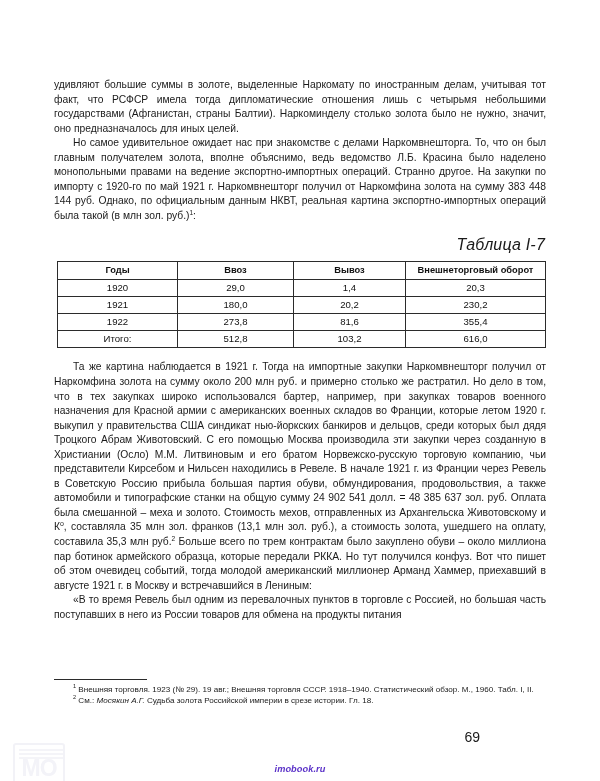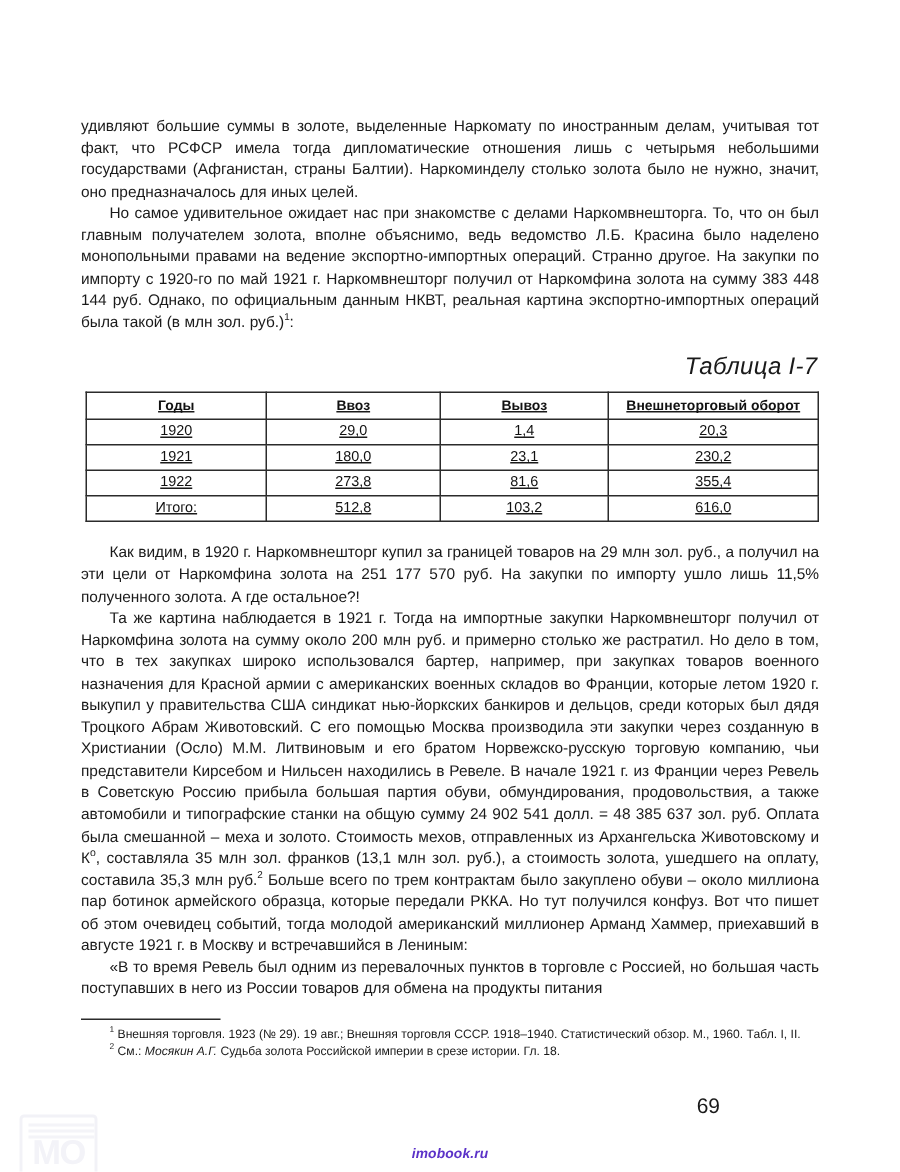--- a/index.html
+++ b/index.html
@@ -71,9 +71,8 @@
   table.data-table {
     border-collapse: collapse;
     width: 488px;
-    margin: 0 0 0 3px;
+    margin: 0 0 12px 3px;
     table-layout: fixed;
-    text-decoration: underline;
   }
   table.data-table td,
   table.data-table th {

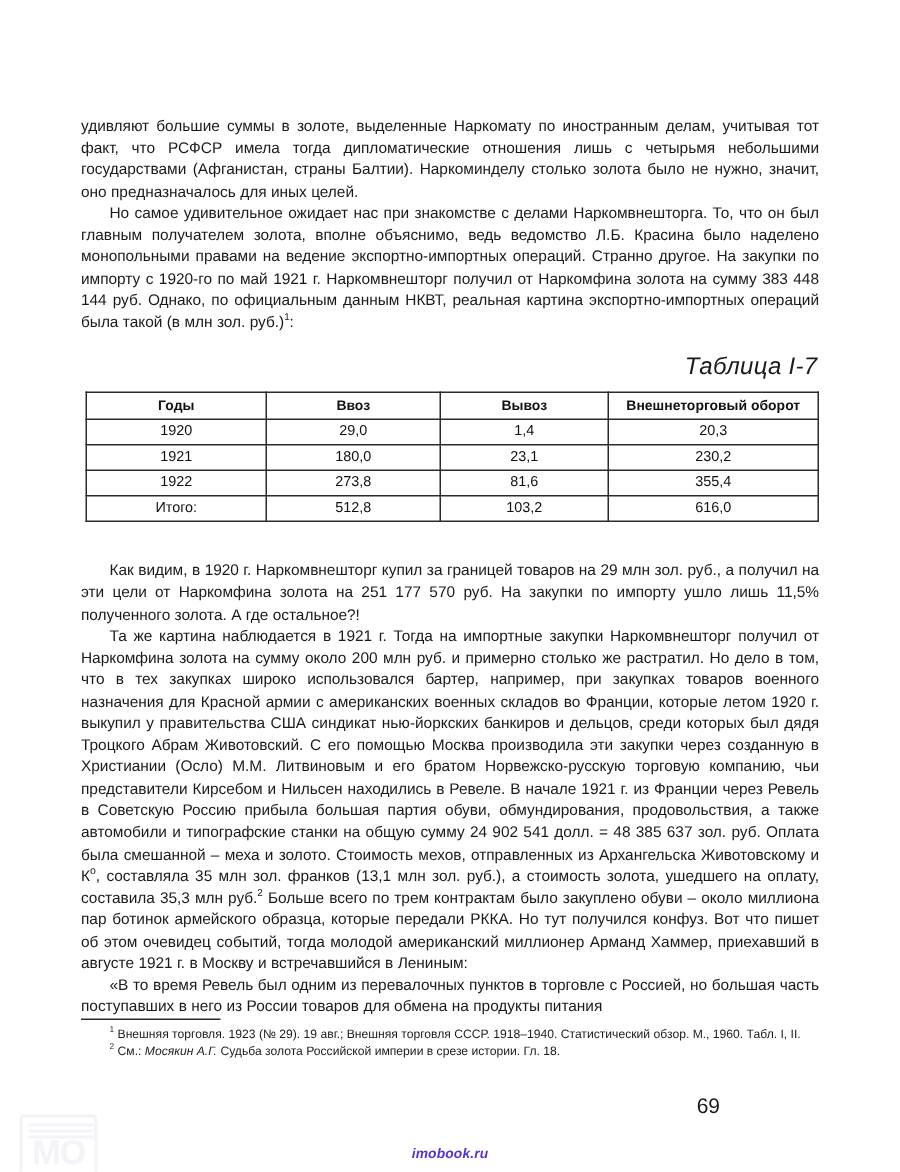--- a/index.html
+++ b/index.html
@@ -222,7 +222,7 @@
         <tr>
           <td>1921</td>
           <td>180,0</td>
-          <td>23,1</td>
+          <td>20,2</td>
           <td>230,2</td>
         </tr>
         <tr>

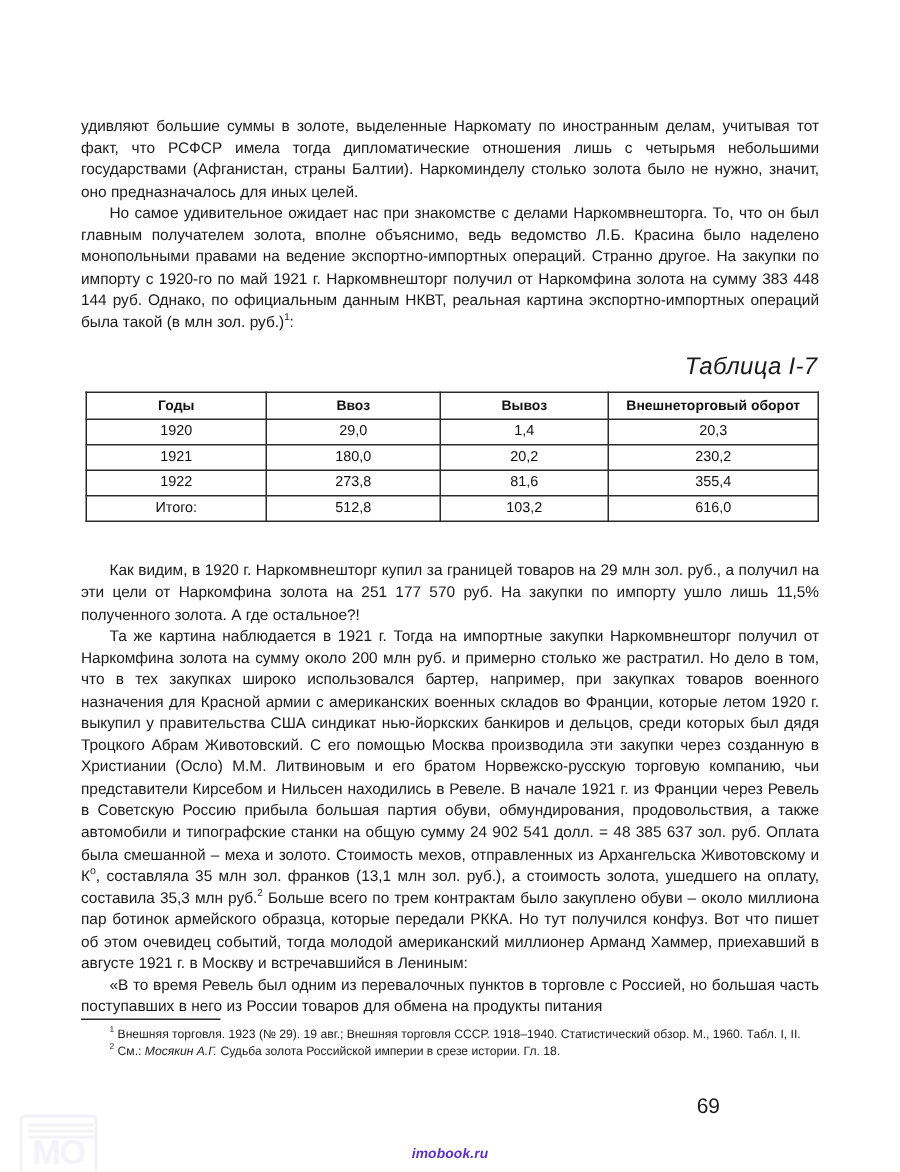--- a/index.html
+++ b/index.html
@@ -240,7 +240,6 @@
       </tbody>
     </table>
 
-    <p class="body-par indent after-table">Как видим, в 1920 г. Наркомвнешторг купил за границей товаров на 29 млн зол. руб., а получил на эти цели от Наркомфина золота на 251 177 570 руб. На закупки по импорту ушло лишь 11,5% полученного золота. А где остальное?!</p>
 
     <p class="body-par indent"><span>Та же картина наблюдается в 1921 г. Тогда на импортные закупки Наркомвнешторг получил от Наркомфина золота на сумму около 200 млн руб. и примерно столько же растратил. Но дело в том, что в тех закупках широко использовался бартер, например, при закупках товаров военного назначения для Красной армии с американских военных складов во Франции, которые летом 1920 г. выкупил у правительства США синдикат нью-йоркских банкиров и дельцов, среди которых был дядя Троцкого Абрам Животовский. С его помощью Москва производила эти закупки через созданную в Христиании (Осло) М.М. Литвиновым и его братом Норвежско-русскую торговую компанию, чьи представители Кирсебом и Нильсен находились в Ревеле. В начале 1921 г. из Франции через Ревель в Советскую Россию прибыла большая партия обуви, обмундирования, продовольствия, а также автомобили и типографские станки на общую сумму 24 902 541 долл. = 48 385 637 зол. руб. Оплата была смешанной – меха и золото. Стоимость мехов, отправленных из Архангельска Животовскому и К</span><sup class="ko">о</sup><span>, составляла 35 млн зол. франков (13,1 млн зол. руб.), а стоимость золота, ушедшего на оплату, составила 35,3 млн руб.</span><sup class="fn">2</sup><span> Больше всего по трем контрактам было закуплено обуви – около миллиона пар ботинок армейского образца, которые передали РККА. Но тут получился конфуз. Вот что пишет об этом очевидец событий, тогда молодой американский миллионер Арманд Хаммер, приехавший в августе 1921 г. в Москву и встречавшийся в Лениным:</span></p>
 

